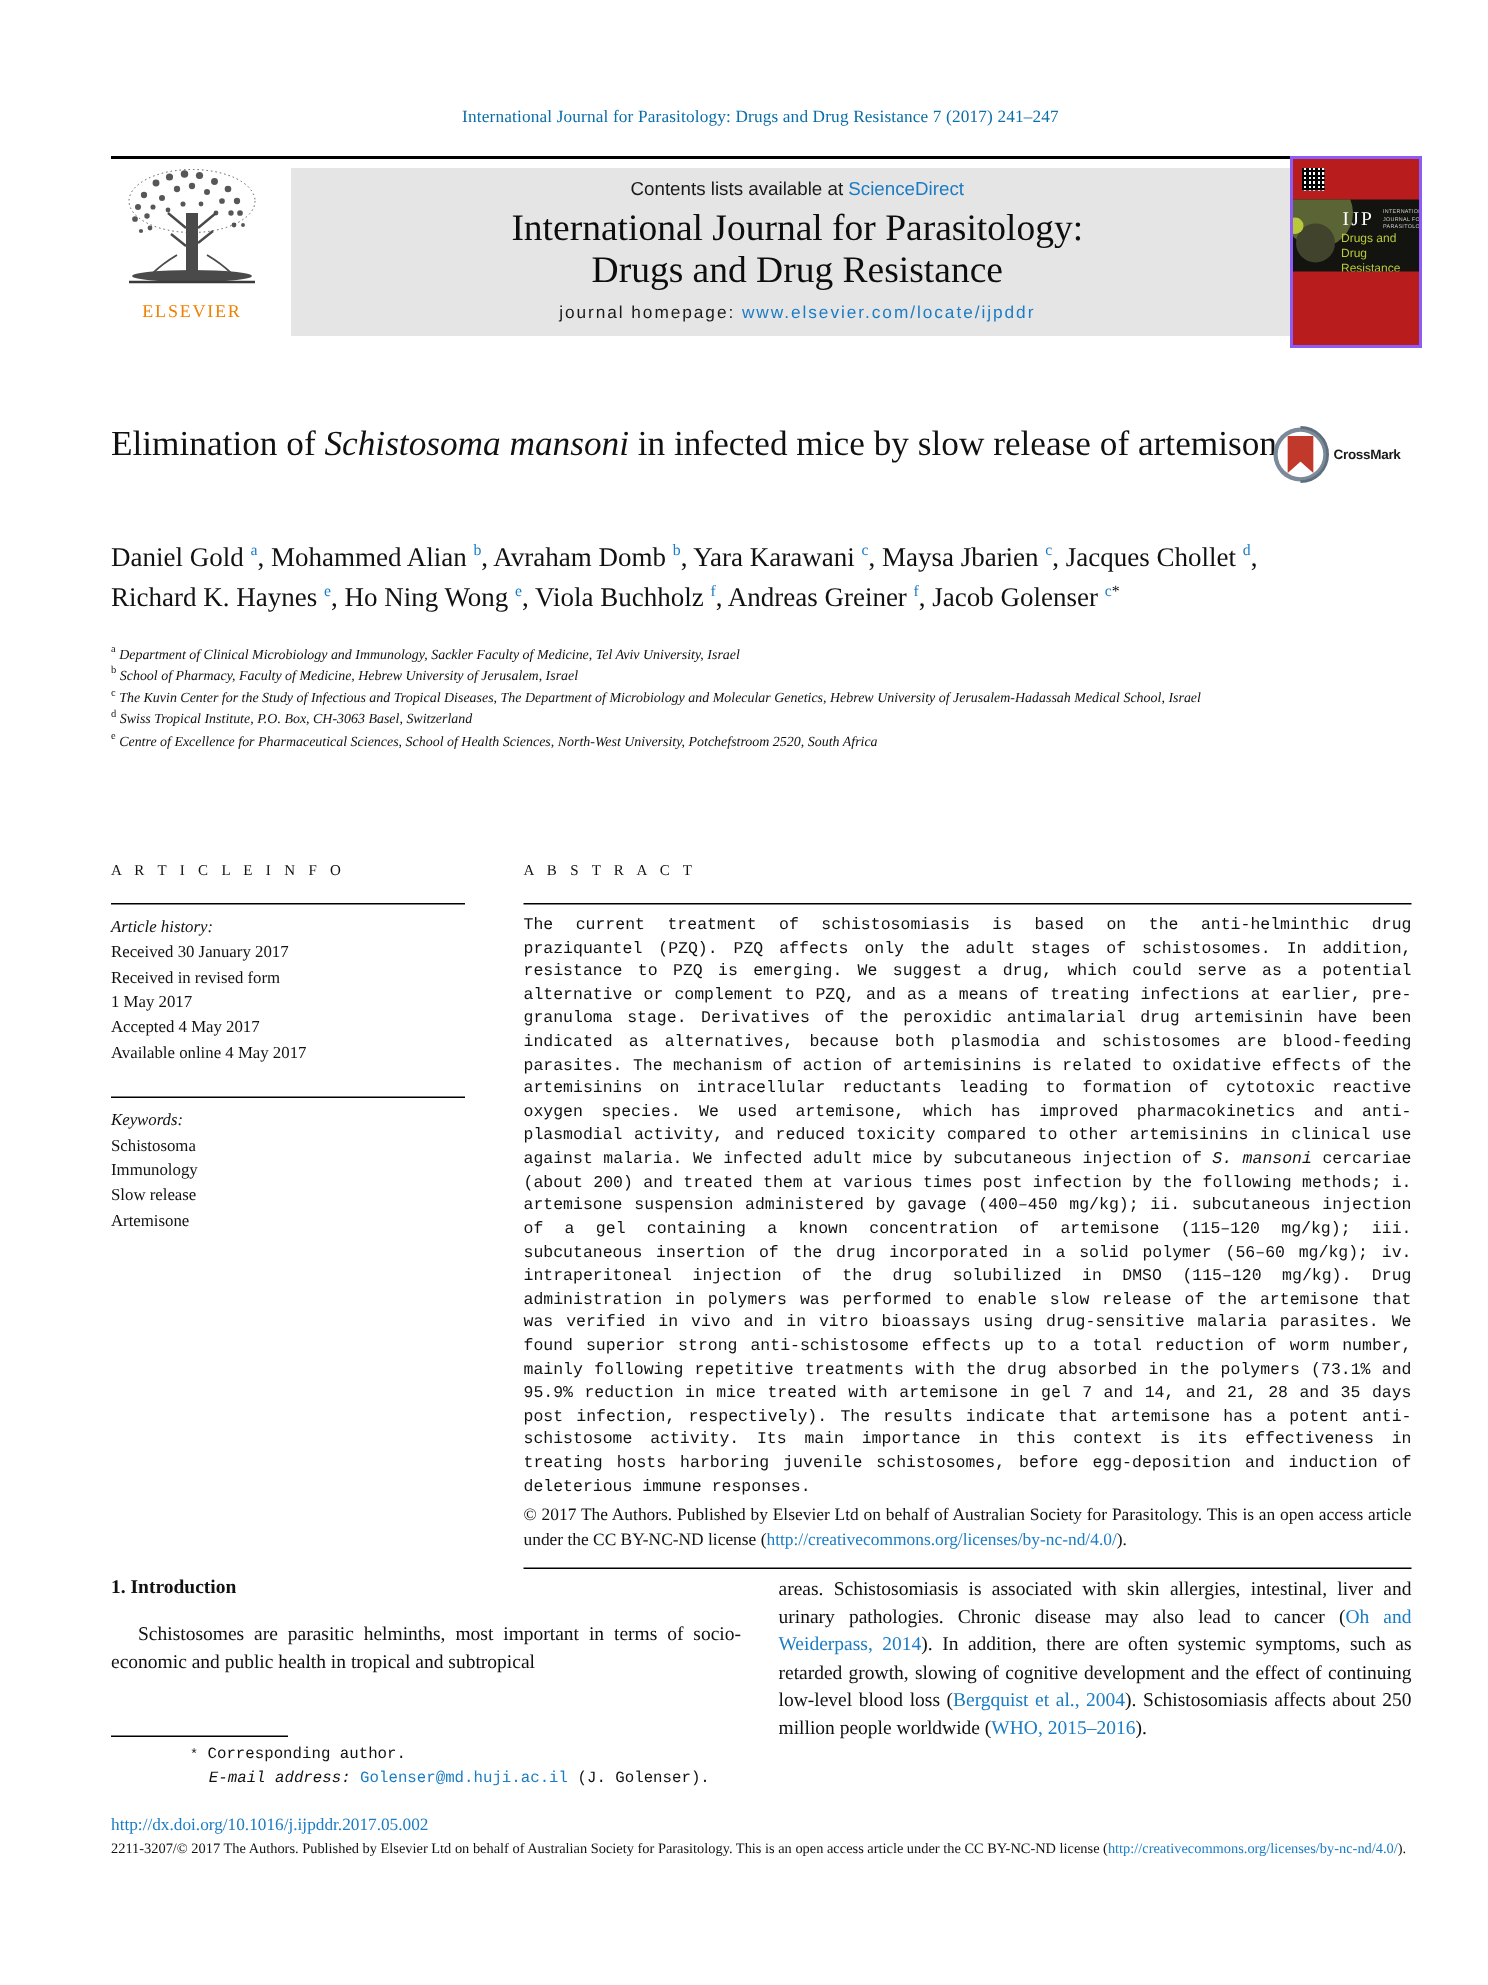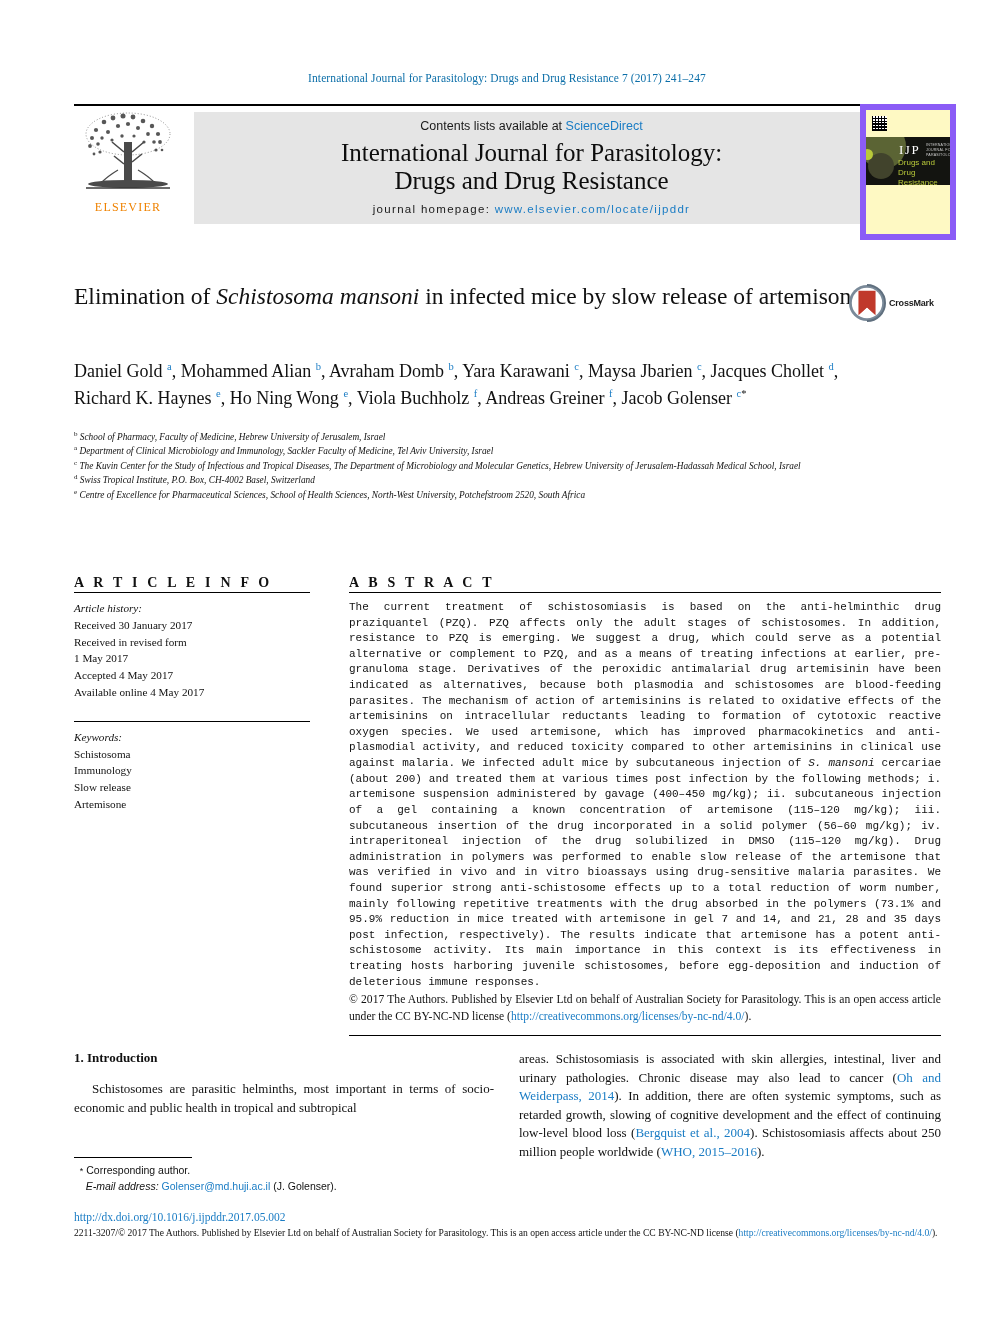--- a/index.html
+++ b/index.html
@@ -111,8 +111,8 @@
     top: 0px;
     width: 84px;
     height: 124px;
-    border: 6px solid #8b5cf6;
-    background: #fef9c3;
+    border: 2px solid #8b5cf6;
+    background: #b91c1c;
     overflow: hidden;
   }
   .cover-qr {

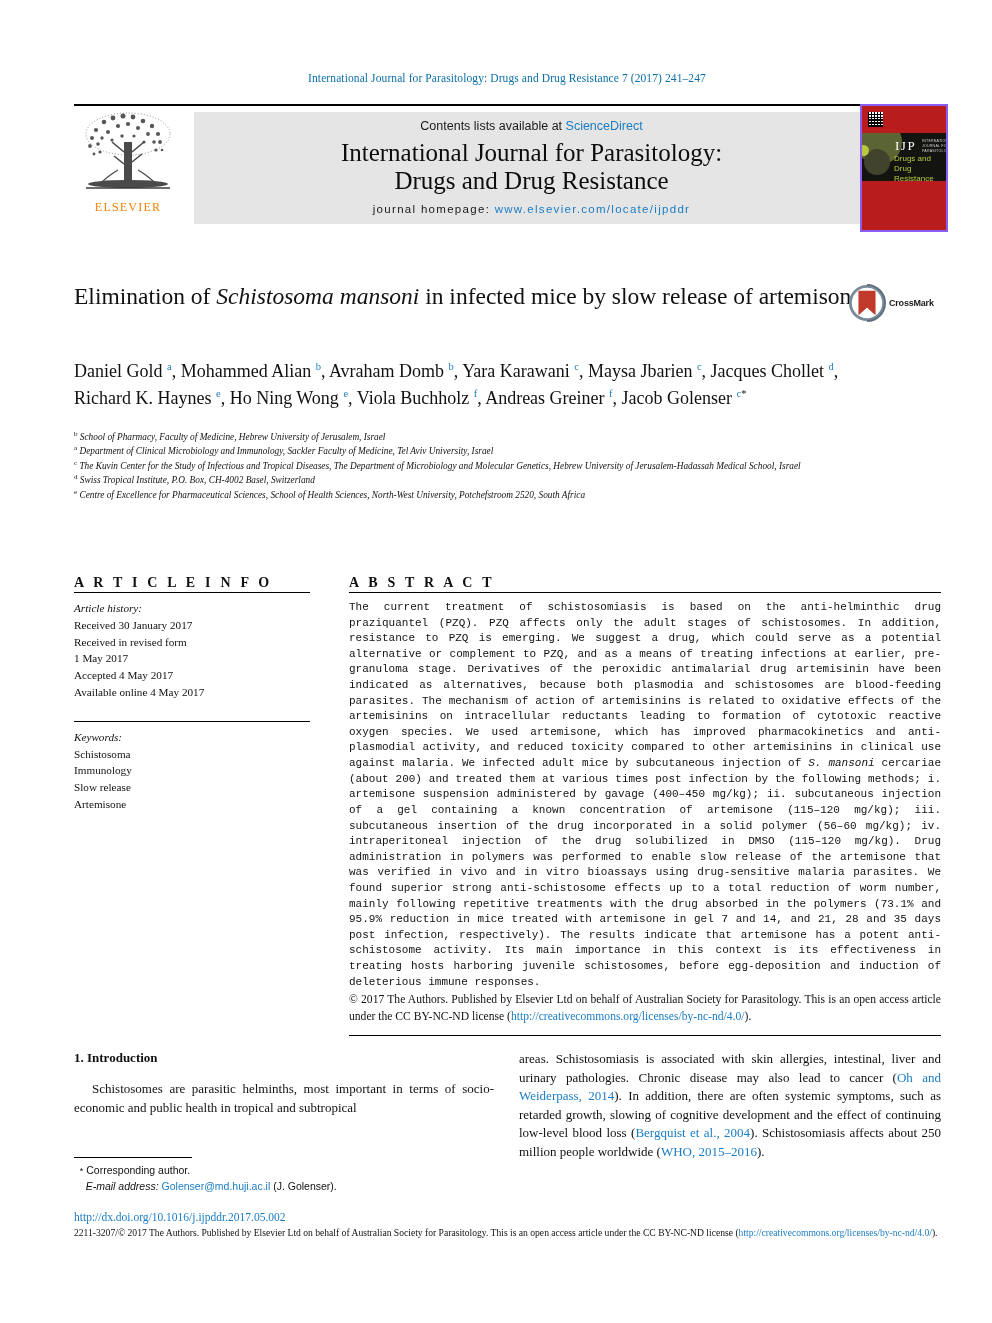--- a/index.html
+++ b/index.html
@@ -491,8 +491,8 @@
   </div>
 
   <div class="affils">
+    <div><sup>a</sup> <span>Department of Clinical Microbiology and Immunology, Sackler Faculty of Medicine, Tel Aviv University, Israel</span></div>
     <div><sup>b</sup> <span>School of Pharmacy, Faculty of Medicine, Hebrew University of Jerusalem, Israel</span></div>
-    <div><sup>a</sup> <span>Department of Clinical Microbiology and Immunology, Sackler Faculty of Medicine, Tel Aviv University, Israel</span></div>
     <div><sup>c</sup> <span>The Kuvin Center for the Study of Infectious and Tropical Diseases, The Department of Microbiology and Molecular Genetics, Hebrew University of Jerusalem-Hadassah Medical School, Israel</span></div>
     <div><sup>d</sup> <span>Swiss Tropical Institute, P.O. Box, CH-4002 Basel, Switzerland</span></div>
     <div><sup>e</sup> <span>Centre of Excellence for Pharmaceutical Sciences, School of Health Sciences, North-West University, Potchefstroom 2520, South Africa</span></div>

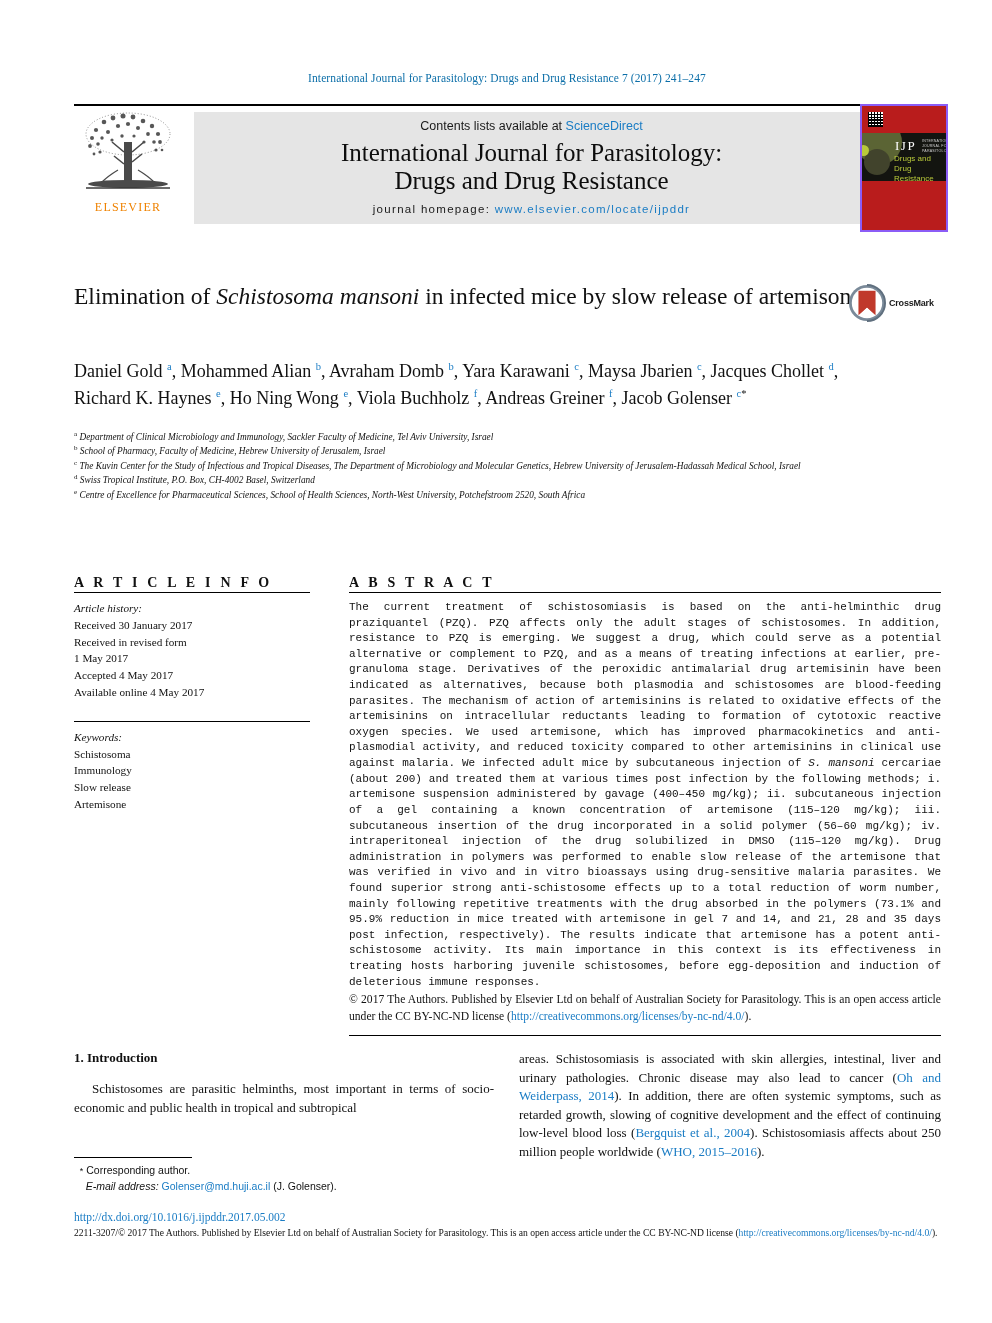--- a/index.html
+++ b/index.html
@@ -494,7 +494,7 @@
     <div><sup>a</sup> <span>Department of Clinical Microbiology and Immunology, Sackler Faculty of Medicine, Tel Aviv University, Israel</span></div>
     <div><sup>b</sup> <span>School of Pharmacy, Faculty of Medicine, Hebrew University of Jerusalem, Israel</span></div>
     <div><sup>c</sup> <span>The Kuvin Center for the Study of Infectious and Tropical Diseases, The Department of Microbiology and Molecular Genetics, Hebrew University of Jerusalem-Hadassah Medical School, Israel</span></div>
-    <div><sup>d</sup> <span>Swiss Tropical Institute, P.O. Box, CH-4002 Basel, Switzerland</span></div>
+    <div><sup>d</sup> <span>Swiss Tropical Institute, P.O. Box, CH-3063 Basel, Switzerland</span></div>
     <div><sup>e</sup> <span>Centre of Excellence for Pharmaceutical Sciences, School of Health Sciences, North-West University, Potchefstroom 2520, South Africa</span></div>
   </div>
 

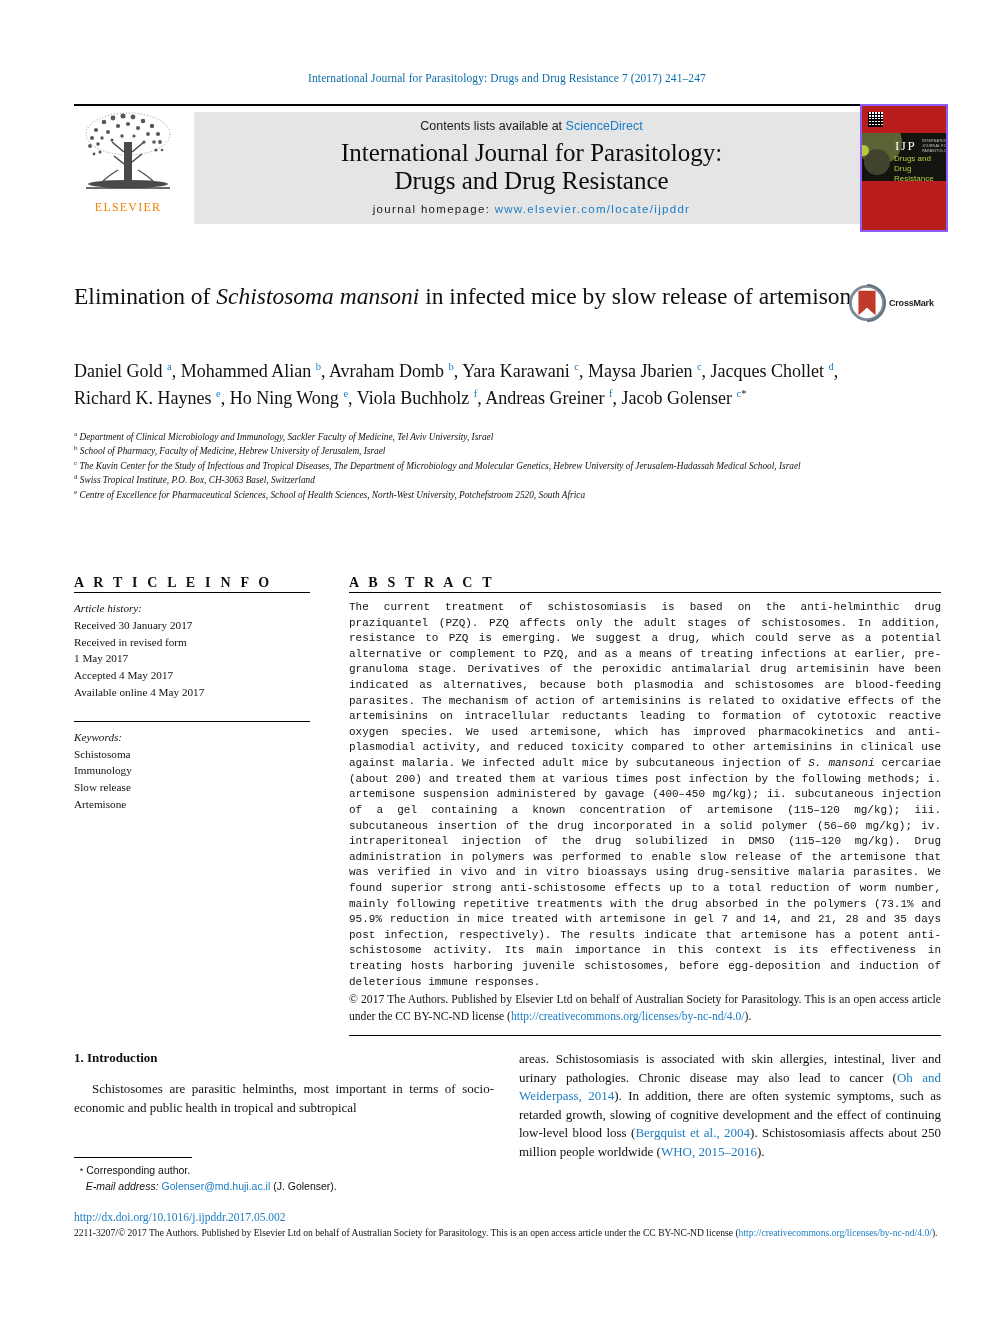--- a/index.html
+++ b/index.html
@@ -262,11 +262,11 @@
   }
   .sect-label {
     font-family: "Liberation Serif", serif;
-    font-weight: bold;
-    font-size: 14px;
+    font-weight: normal;
+    font-size: 10px;
     letter-spacing: 3.2px;
     color: #111;
-    margin-bottom: 1px;
+    margin-bottom: 16px;
   }
   .hr-thin {
     height: 1px;

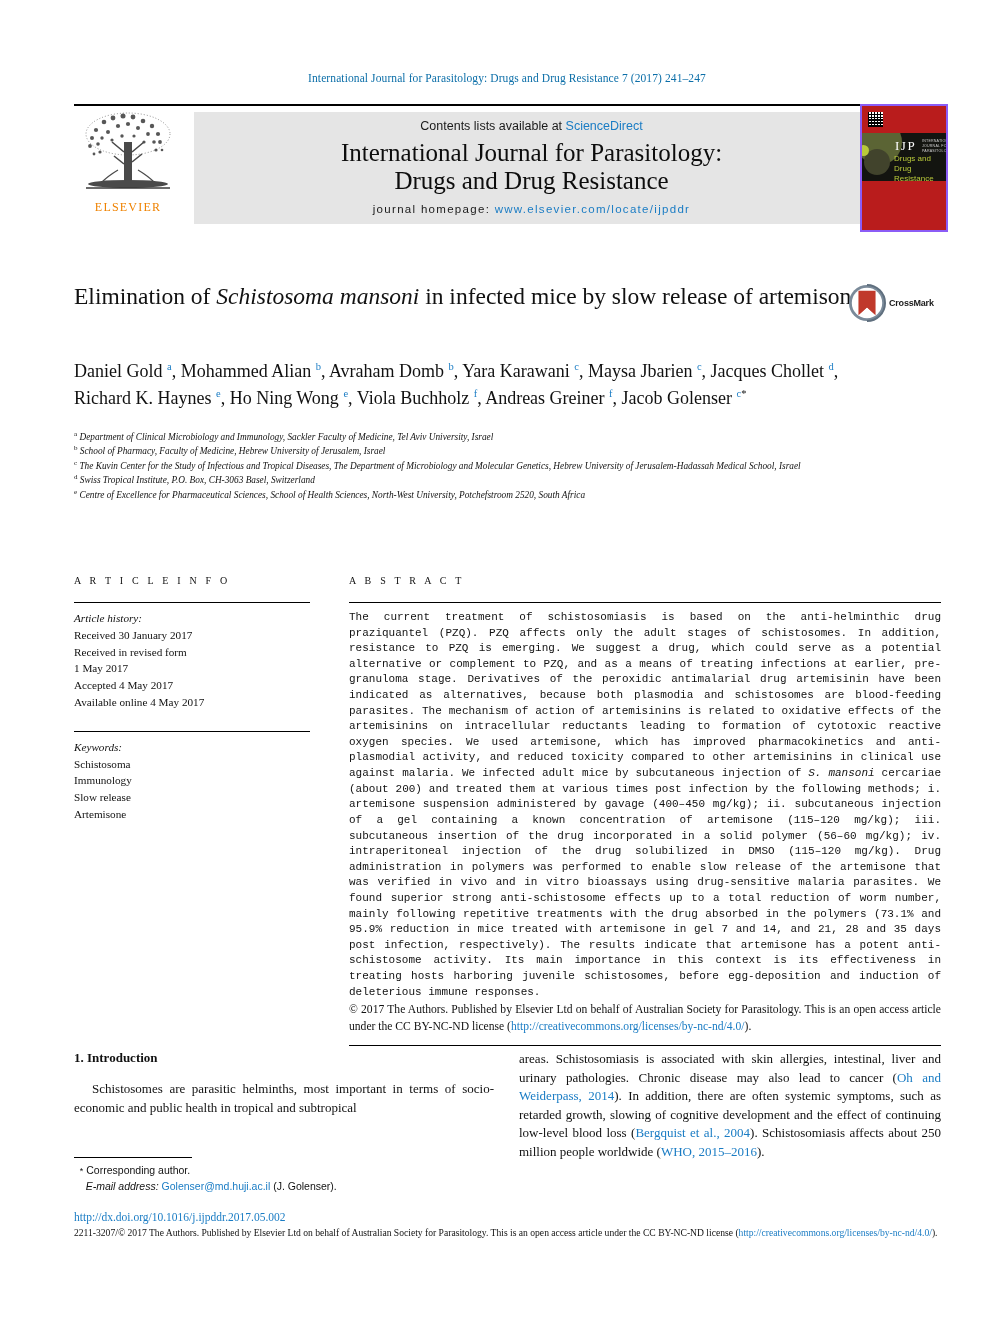--- a/index.html
+++ b/index.html
@@ -356,10 +356,11 @@
     margin-bottom: 5px;
   }
   .corr-line {
-    font-family: Liberation Sans, sans-serif;
+    font-family: Liberation Mono, monospace;
     font-size: 10.5px;
     line-height: 1.5;
     color: #111;
+    margin-left: 40px;
   }
   .corr-line .star { font-size: 9px; }
   .corr-line .em { font-style: italic; }

